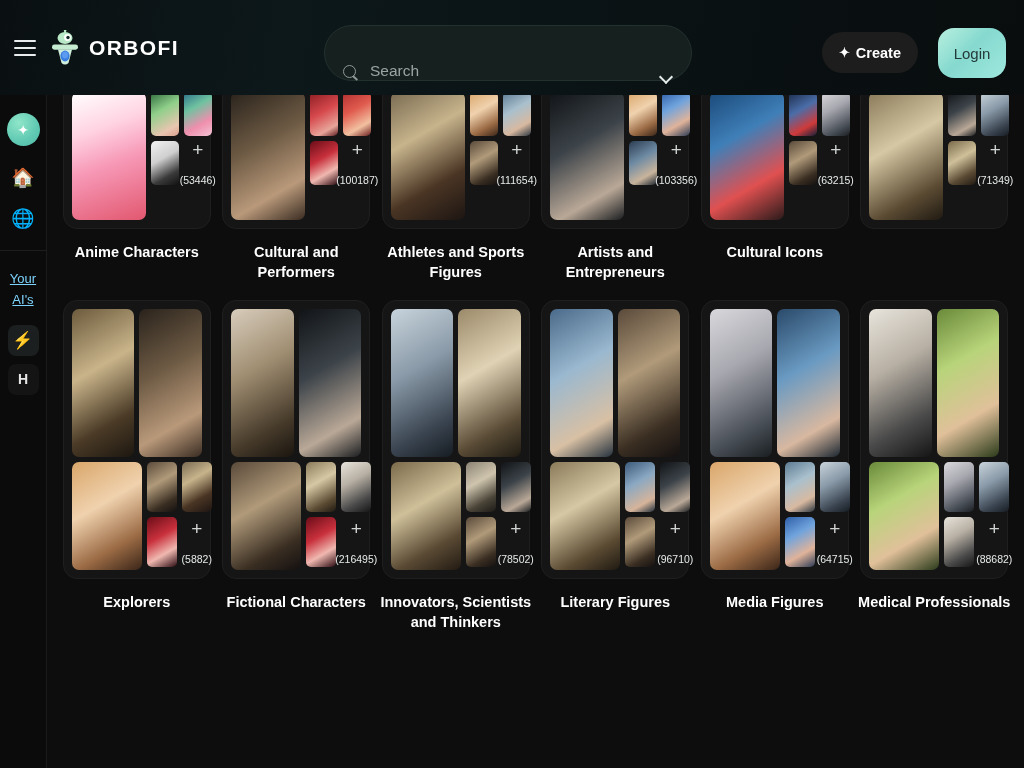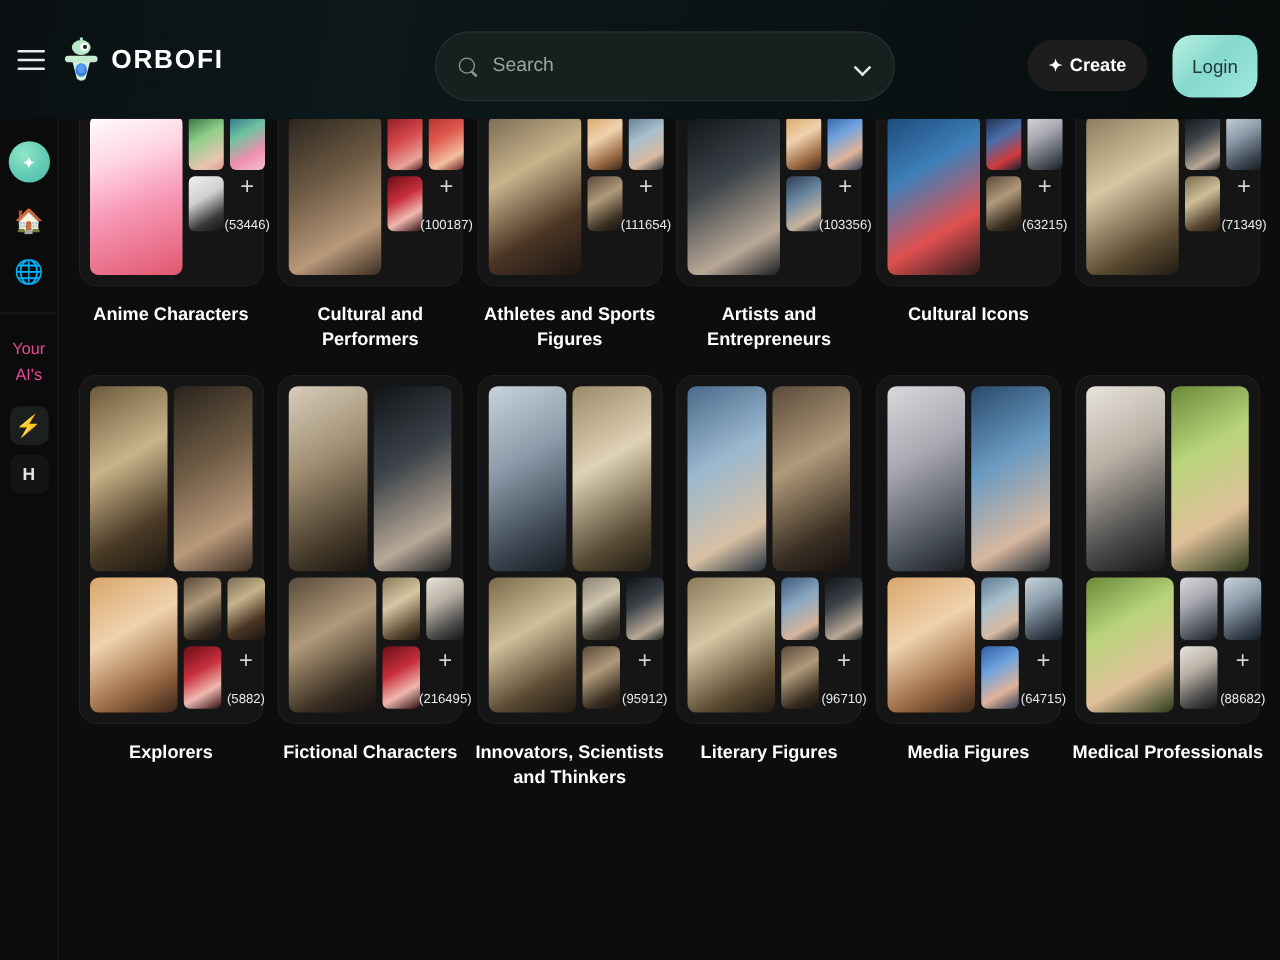--- a/index.html
+++ b/index.html
@@ -33,12 +33,12 @@
   }
 
   .search-wrap {
-    position: absolute; left: 348px; top: 25px;
+    position: absolute; left: 324px; top: 25px;
     width: 368px; height: 56px;
     background: #16211f;
     border: 1px solid #22302e;
     border-radius: 28px;
-    display: flex; align-items: center; padding: 0 18px;
+    display: flex; align-items: flex-end; padding: 0 18px;
   }
   .search-icon { width: 15px; height: 15px; position: relative; flex: 0 0 auto; }
   .search-icon::before {

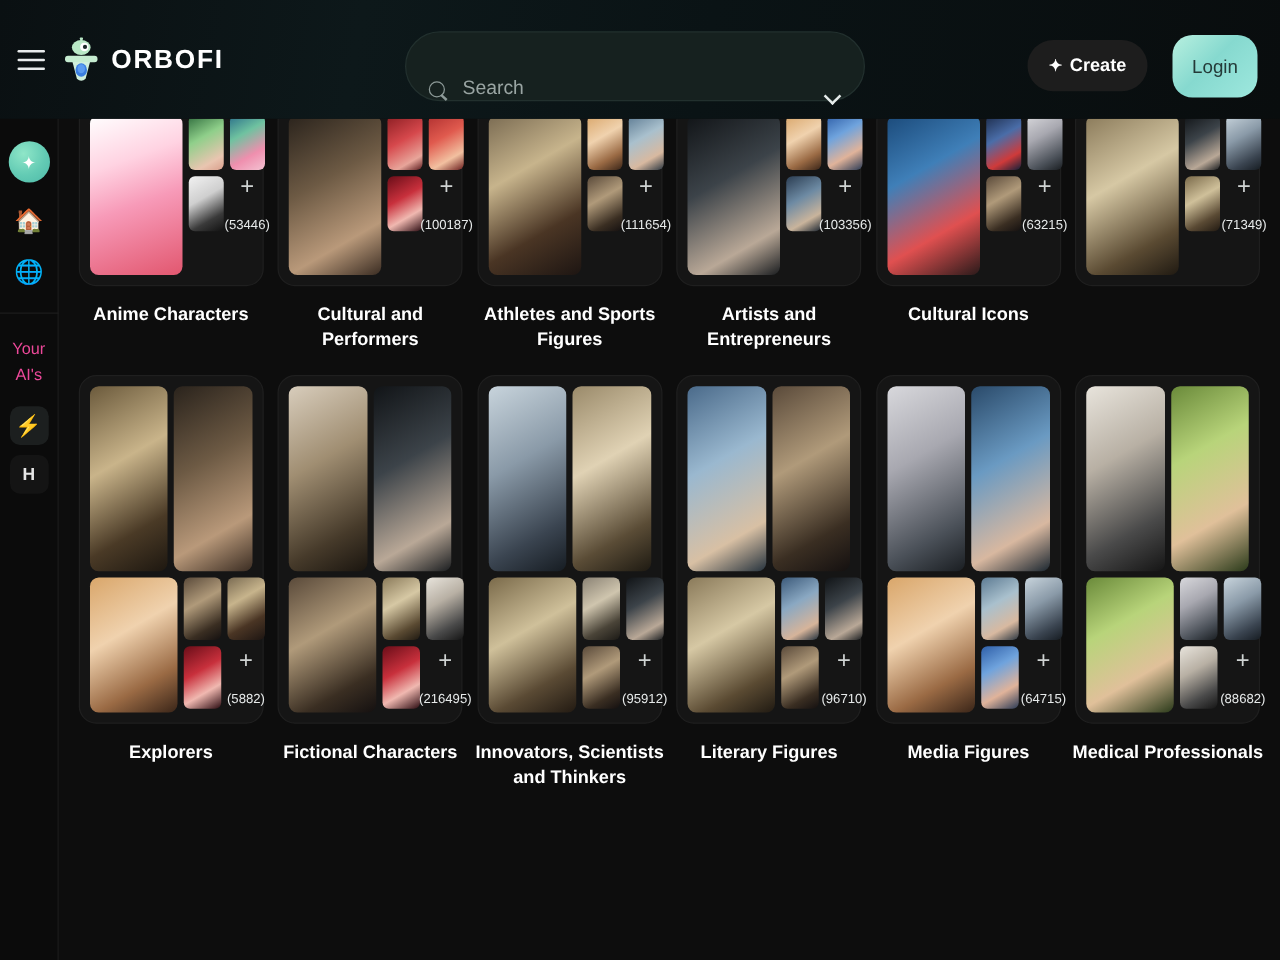--- a/index.html
+++ b/index.html
@@ -104,8 +104,8 @@
   .ico-btn { font-size: 19px; line-height: 1; cursor: pointer; }
   .side-div { width: 47px; height: 1px; background: #1d1d1d; margin-top: 22px; }
   .side-label {
-    color: #ec4899; font-size: 13px; line-height: 1.6;
-    text-align: center; margin-top: 18px; width: 44px;
+    color: #7dd3fc; font-size: 13px; line-height: 1.6;
+    text-align: center; margin-top: 18px; width: 44px; text-decoration: underline;
   }
   .bolt-btn {
     margin-top: 14px; width: 31px; height: 31px; border-radius: 8px;

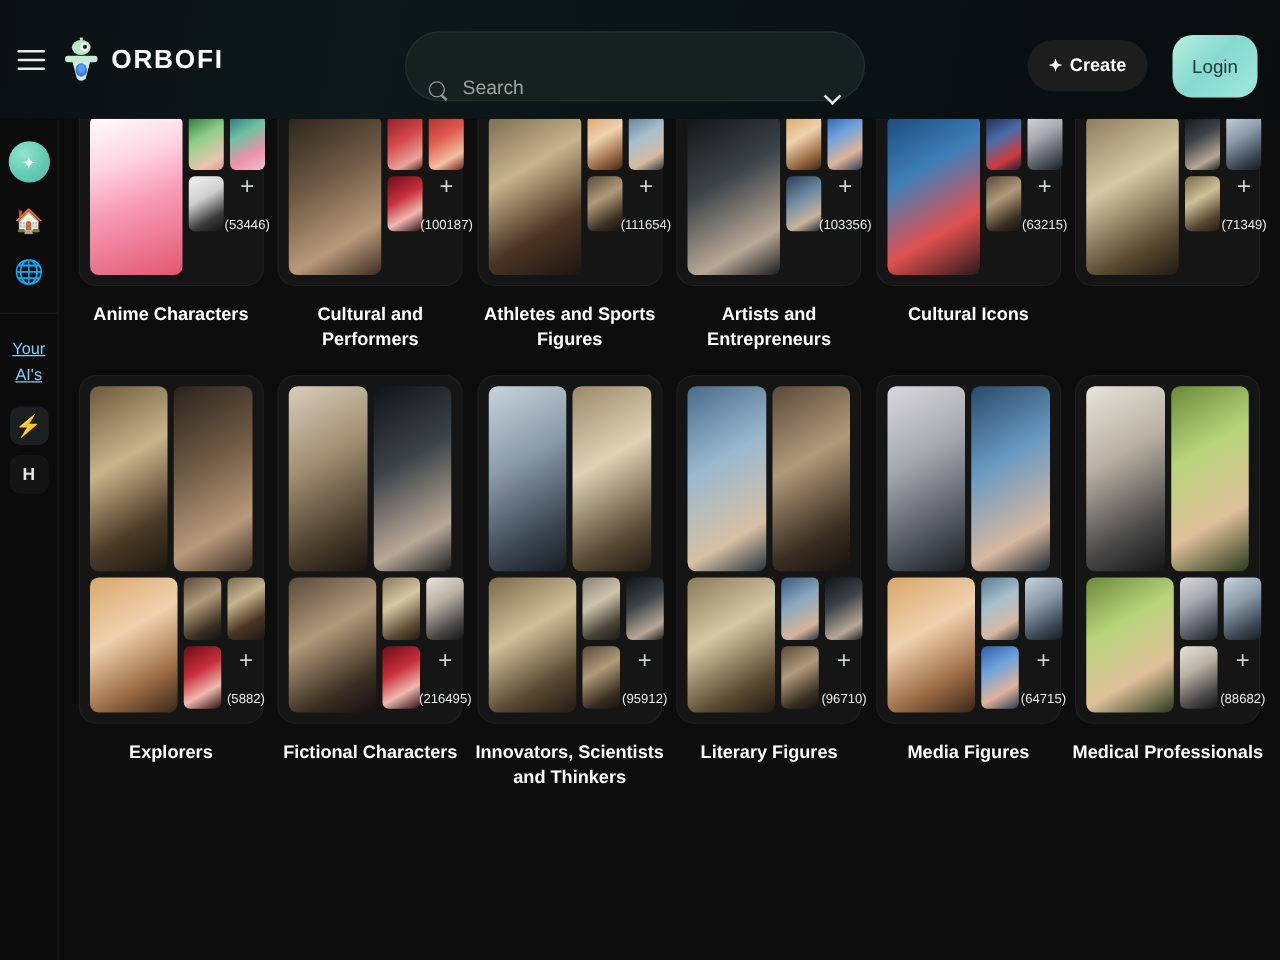--- a/index.html
+++ b/index.html
@@ -465,7 +465,7 @@
               <div class="thumb p24" style="width:30px;height:50px;"></div>
               <div class="plus-cell" style="width:30px;height:50px;">
                 <span class="plus-sign">+</span>
-                <span class="count">(95912)</span>
+                <span class="count">(78502)</span>
               </div>
             </div>
           </div>

